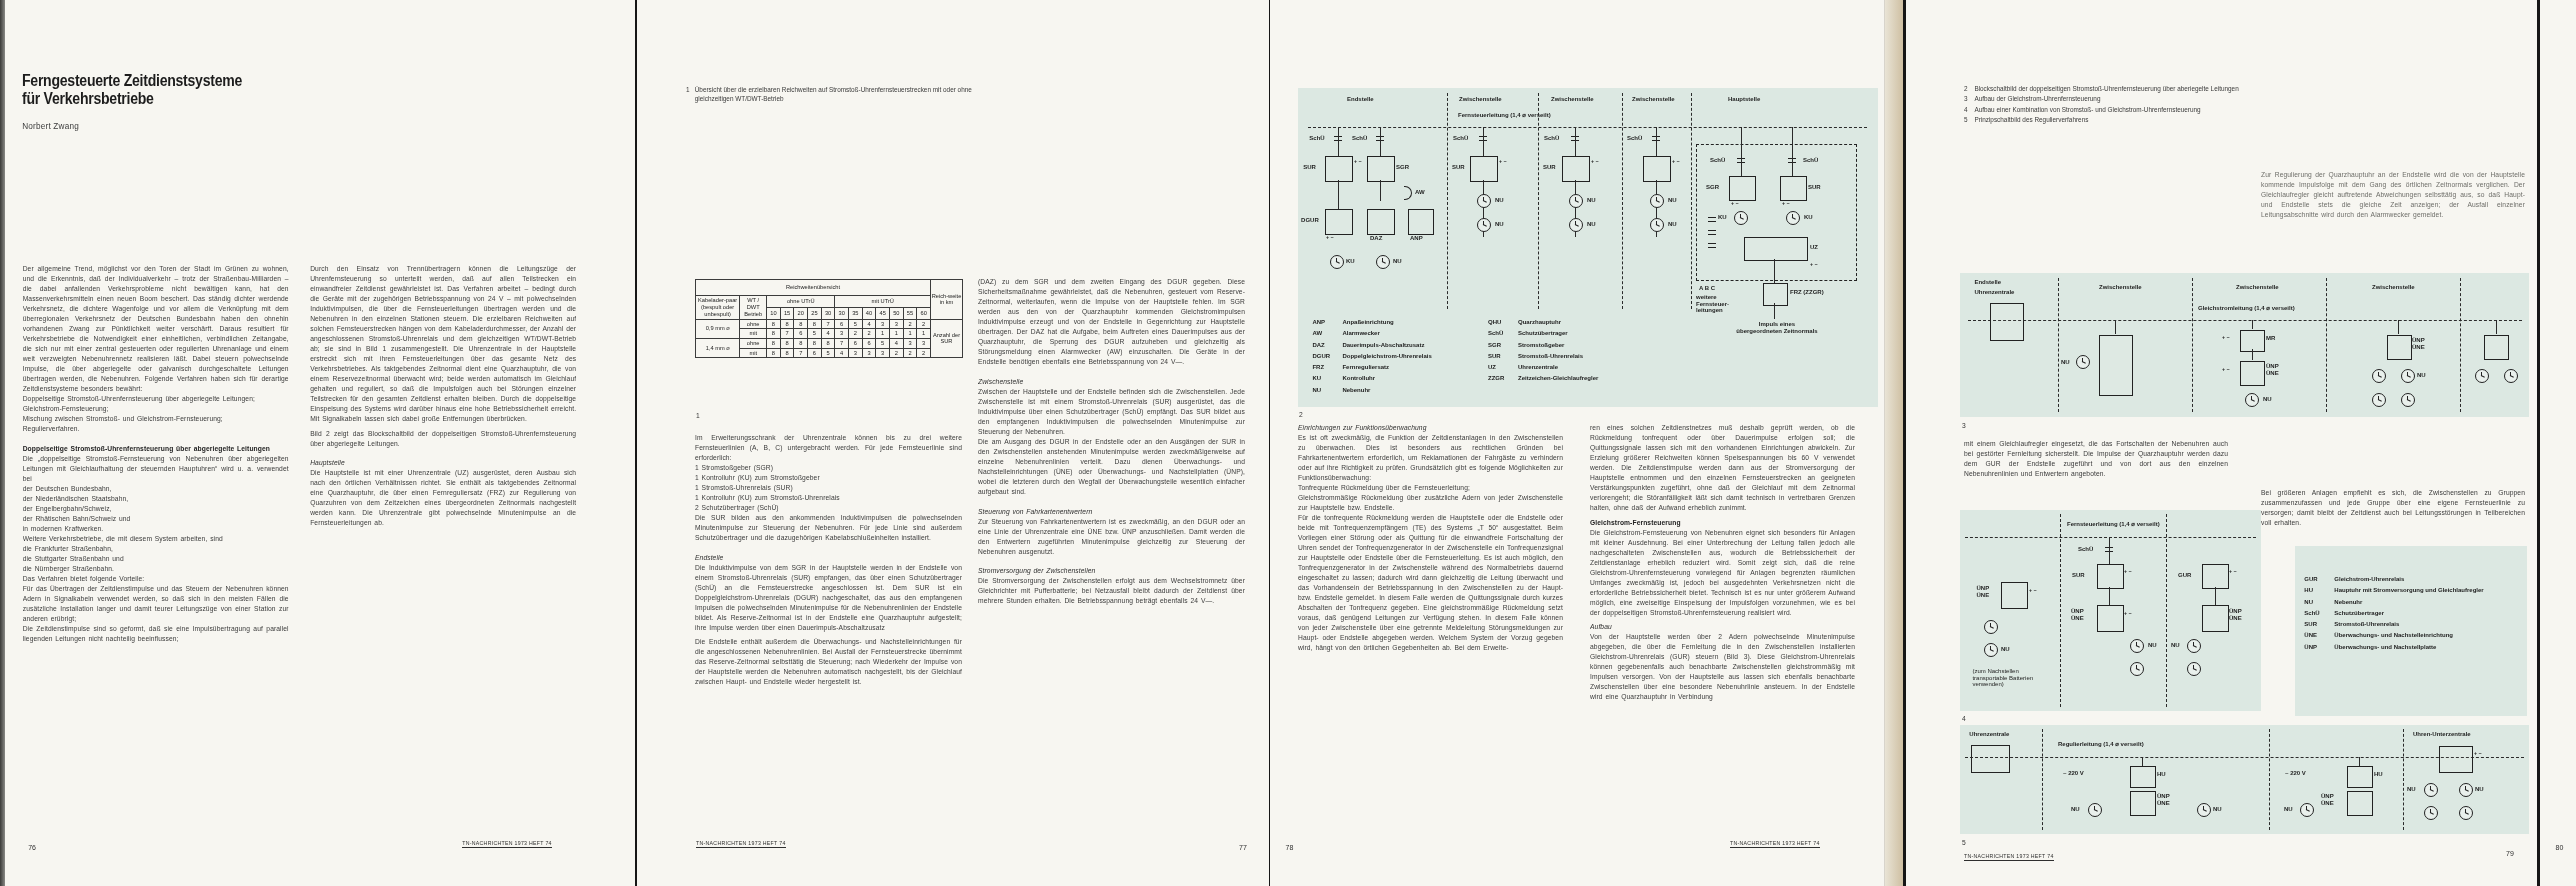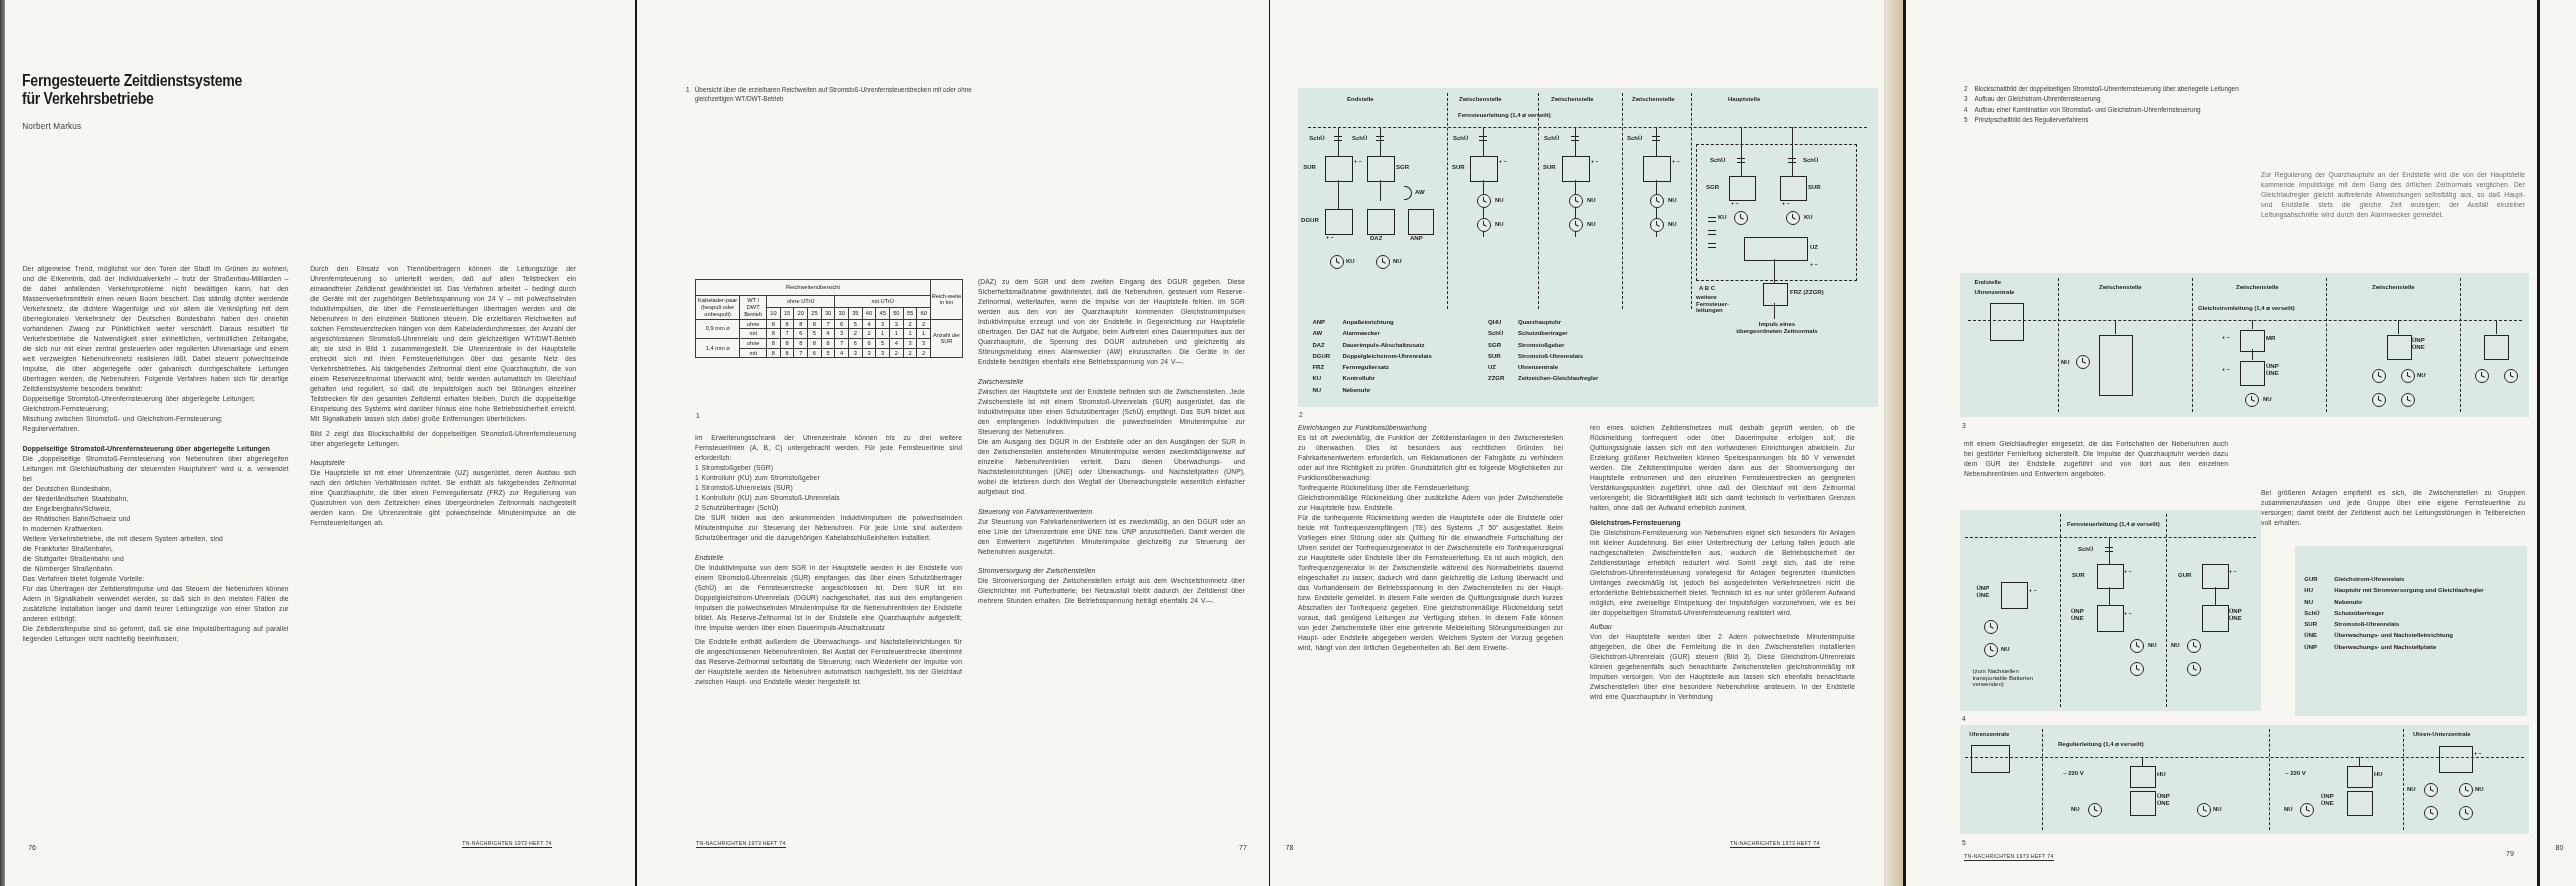--- a/index.html
+++ b/index.html
@@ -73,7 +73,7 @@
 <div class="page" style="left:5.2px;width:630px;">
   <div class="doc-title" style="left:16.5px;top:72px;">Ferngesteuerte Zeitdienstsysteme</div>
   <div class="doc-title" style="left:16.5px;top:90px;">für Verkehrsbetriebe</div>
-  <div class="author" style="left:17px;top:122px;">Norbert Markus</div>
+  <div class="author" style="left:17px;top:122px;">Norbert Zwang</div>
 
   <div class="col" style="left:17.5px;top:264px;width:266px;height:590px;">
     <div class="para">Der allgemeine Trend, möglichst vor den Toren der Stadt im Grünen zu wohnen, und die Erkenntnis, daß der Individualverkehr – trotz der Straßenbau-Milliarden – die dabei anfallenden Verkehrsprobleme nicht bewältigen kann, hat den Massenverkehrsmitteln einen neuen Boom beschert. Das ständig dichter werdende Verkehrsnetz, die dichtere Wagenfolge und vor allem die Verknüpfung mit dem überregionalen Verkehrsnetz der Deutschen Bundesbahn haben den ohnehin vorhandenen Zwang zur Pünktlichkeit weiter verschärft. Daraus resultiert für Verkehrsbetriebe die Notwendigkeit einer einheitlichen, verbindlichen Zeitangabe, die sich nur mit einer zentral gesteuerten oder regulierten Uhrenanlage und einem weit verzweigten Nebenuhrennetz realisieren läßt. Dabei steuern polwechselnde Impulse, die über abgeriegelte oder galvanisch durchgeschaltete Leitungen übertragen werden, die Nebenuhren. Folgende Verfahren haben sich für derartige Zeitdienstsysteme besonders bewährt:</div>

